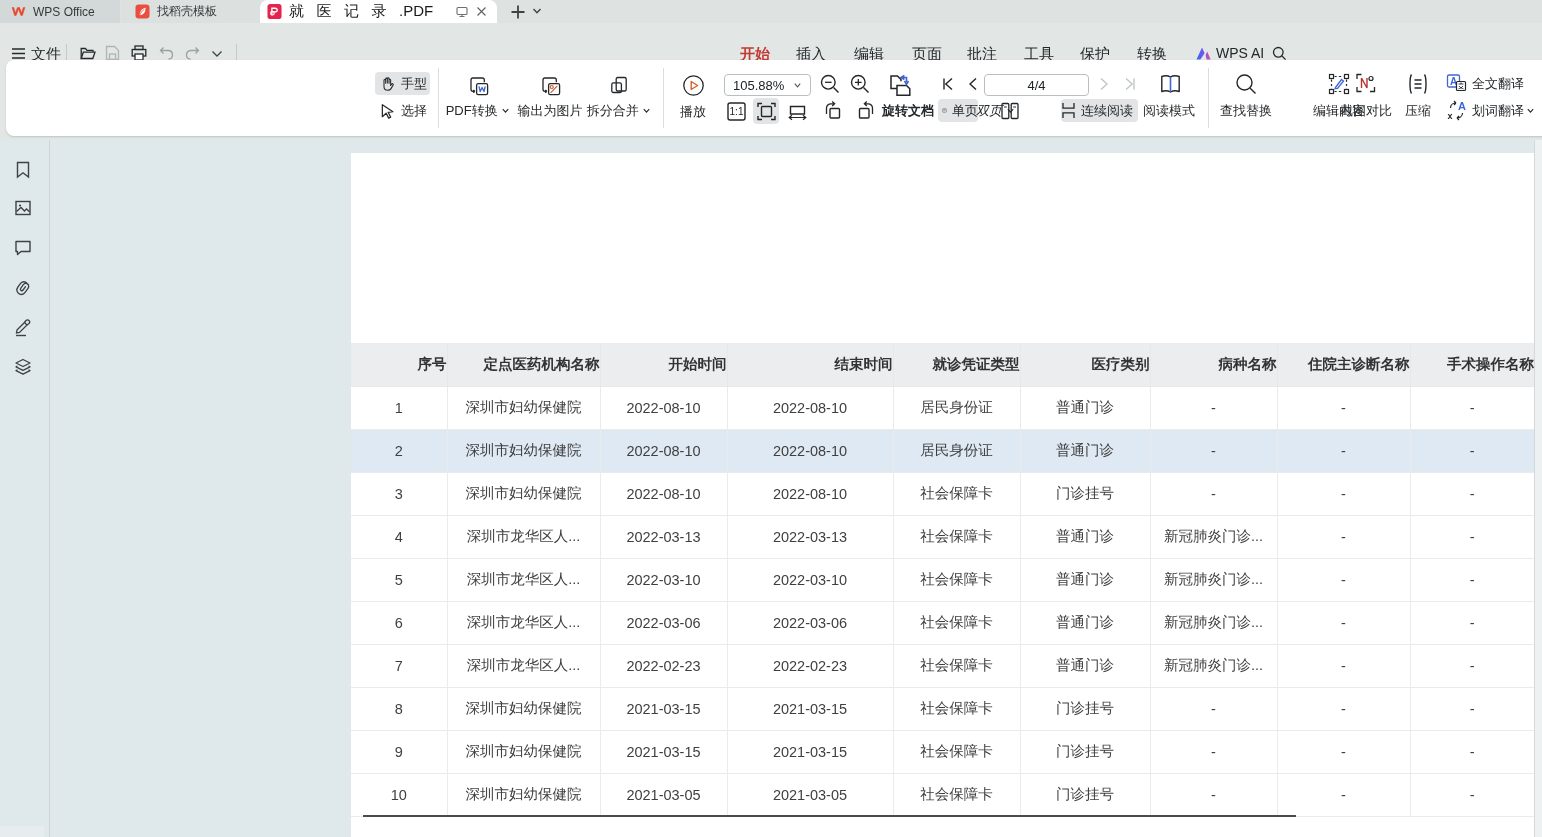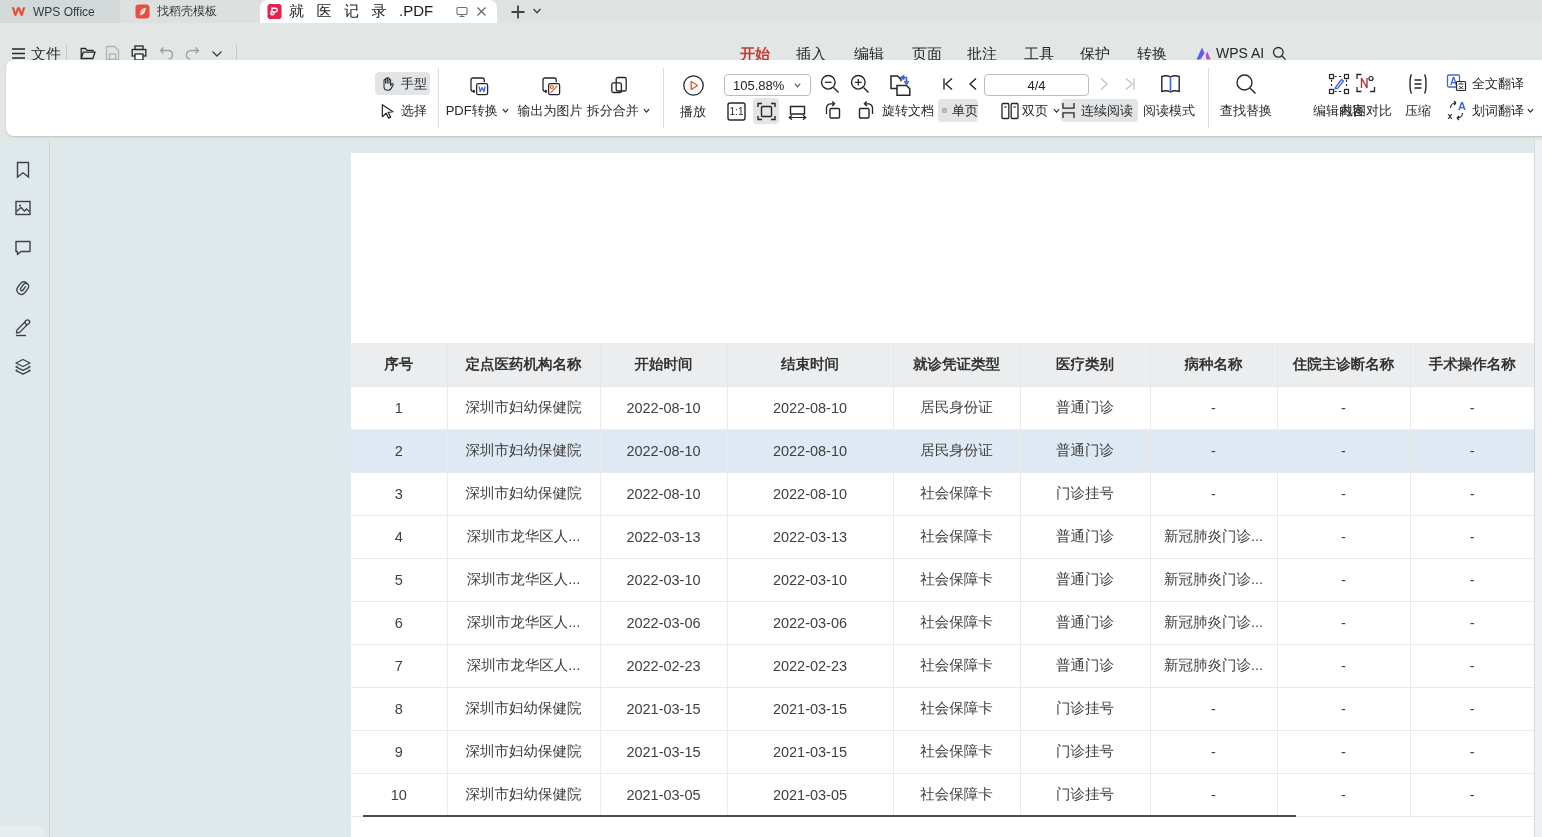--- a/index.html
+++ b/index.html
@@ -214,7 +214,7 @@
         <rect x="4.5" y="8.5" width="9.5" height="9.5" rx="1" fill="none" stroke="#23272a" stroke-width="1.4"></rect>
         <path d="M17.5 14 L17.5 8 C17.5 5.5 15.5 3.8 13.2 3.8 L9.8 3.8 M11.8 1.6 L9.4 3.8 L11.8 6" fill="none" stroke="#23272a" stroke-width="1.3"></path>
       </svg>
-    <div class="tbtn-sm" style="left:882px;top:39px;">旋转文档</div>
+    <div class="tbtn-sm" style="left:882px;top:39px;font-weight:bold;">旋转文档</div>
 
     <svg style="position:absolute;left:819px;top:13px" width="22" height="22" viewBox="0 0 22 22">
         <circle cx="9.3" cy="9.3" r="6.8" fill="none" stroke="#23272a" stroke-width="1.4"></circle>

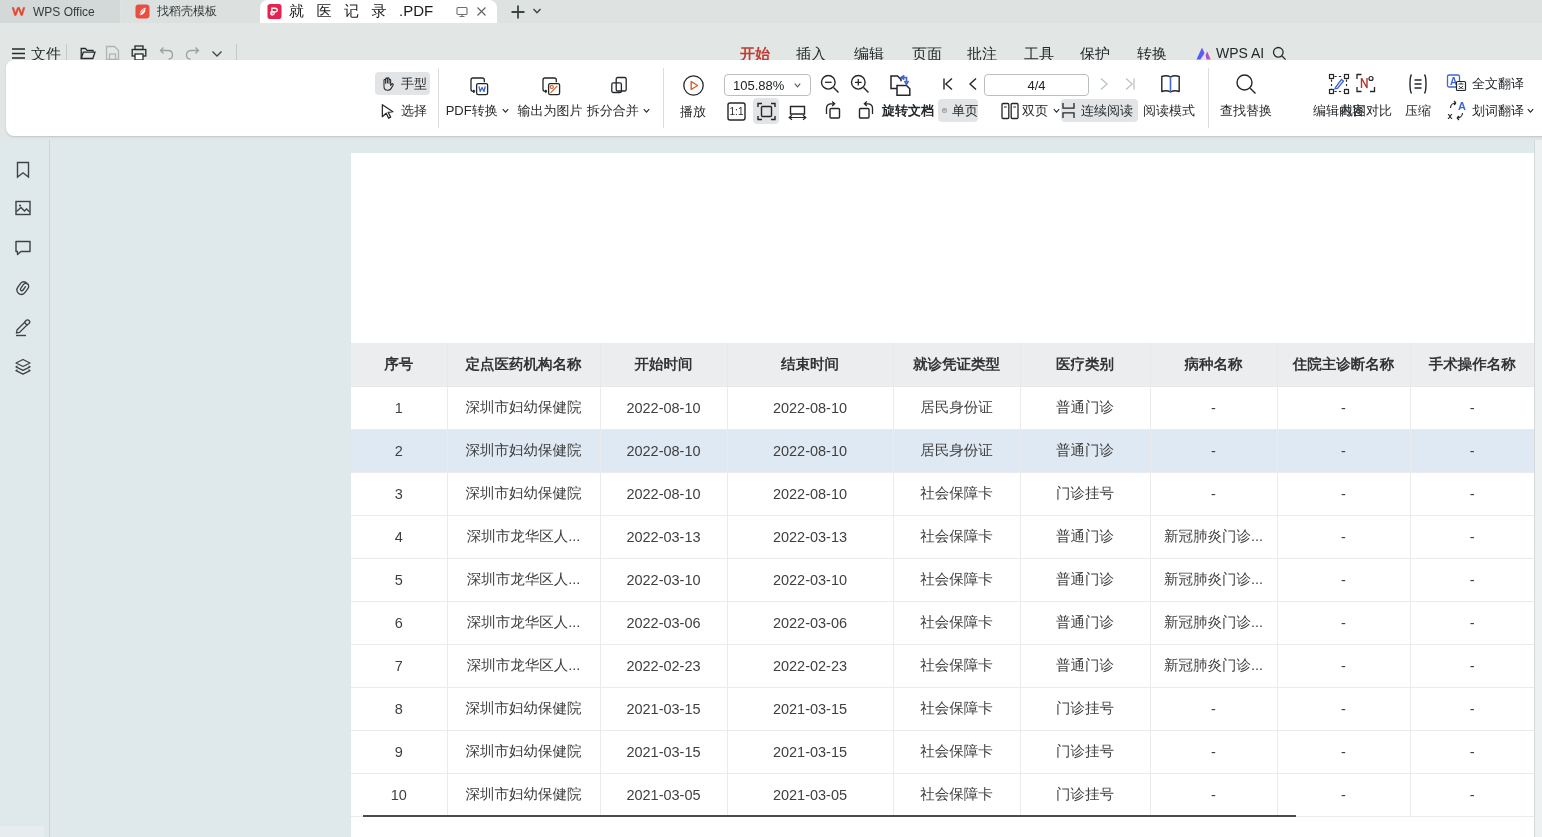--- a/index.html
+++ b/index.html
@@ -260,7 +260,7 @@
         <rect x="11.2" y="2.5" width="6.8" height="15" rx="1" fill="none" stroke="#23272a" stroke-width="1.3"></rect>
         <path d="M4 6 L6.8 6 M13.2 6 L16 6" stroke="#23272a" stroke-width="1.2"></path>
       </svg>
-    <div class="tbtn-sm" style="left:1022px;top:39px;">双页 <svg class="chev" style="margin-left:4px" viewBox="0 0 10 10">
+    <div class="tbtn-sm" style="left:976px;top:39px;font-style:italic;">双页 <svg class="chev" style="margin-left:4px" viewBox="0 0 10 10">
           <path d="M2 3.5 L5 6.8 L8 3.5" fill="none" stroke="#23272a" stroke-width="1.2"></path>
         </svg></div>
     <div class="tbtn-sm hl" style="left:1061px;top:39px;width:77px;">

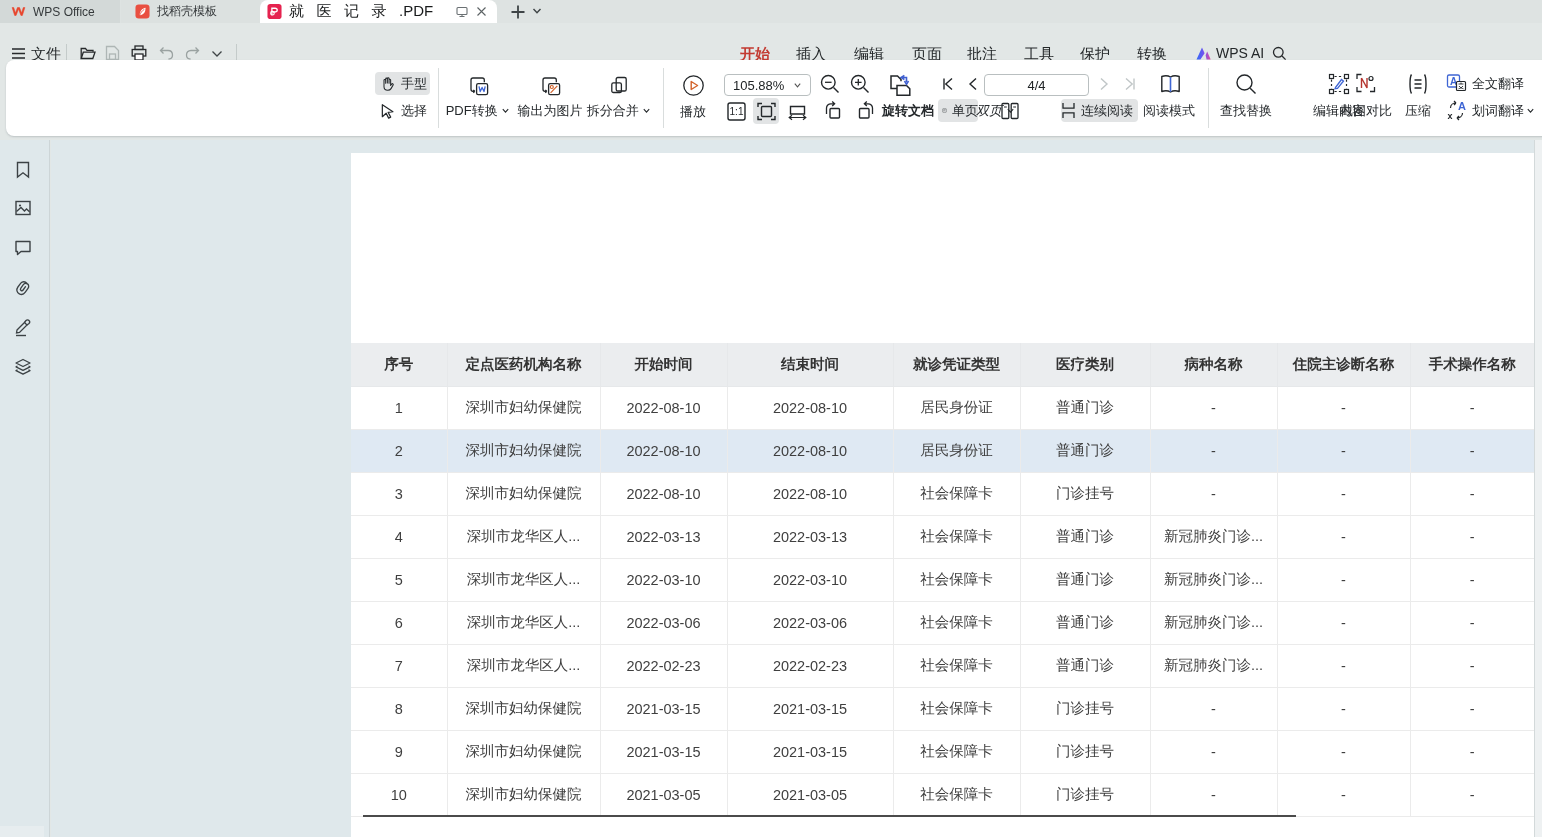--- a/index.html
+++ b/index.html
@@ -41,7 +41,7 @@
 #page { position:absolute; top:153px; left:351px; width:1183px; height:684px; background:#ffffff; }
 
 #ptable { position:absolute; left:0; top:190px; width:1183px; border-collapse:collapse; table-layout:fixed; font-size:14.5px; color:#3f3f3f; }
-#ptable th { background:#ebedef; font-weight:bold; color:#333; border:1px solid #e6e8ea; border-top:none; height:43px; text-align:center; font-size:14.5px; }
+#ptable th { background:#ebedef; font-weight:bold; color:#333; border:1px solid #e6e8ea; border-top:none; height:43px; text-align:right; font-size:14.5px; }
 #ptable td { border:1px solid #ebebeb; height:43px; text-align:center; background:#fff; }
 #ptable tr.blue td { background:#dfe9f3; }
 #ptable th:first-child, #ptable td:first-child { border-left:none; }

